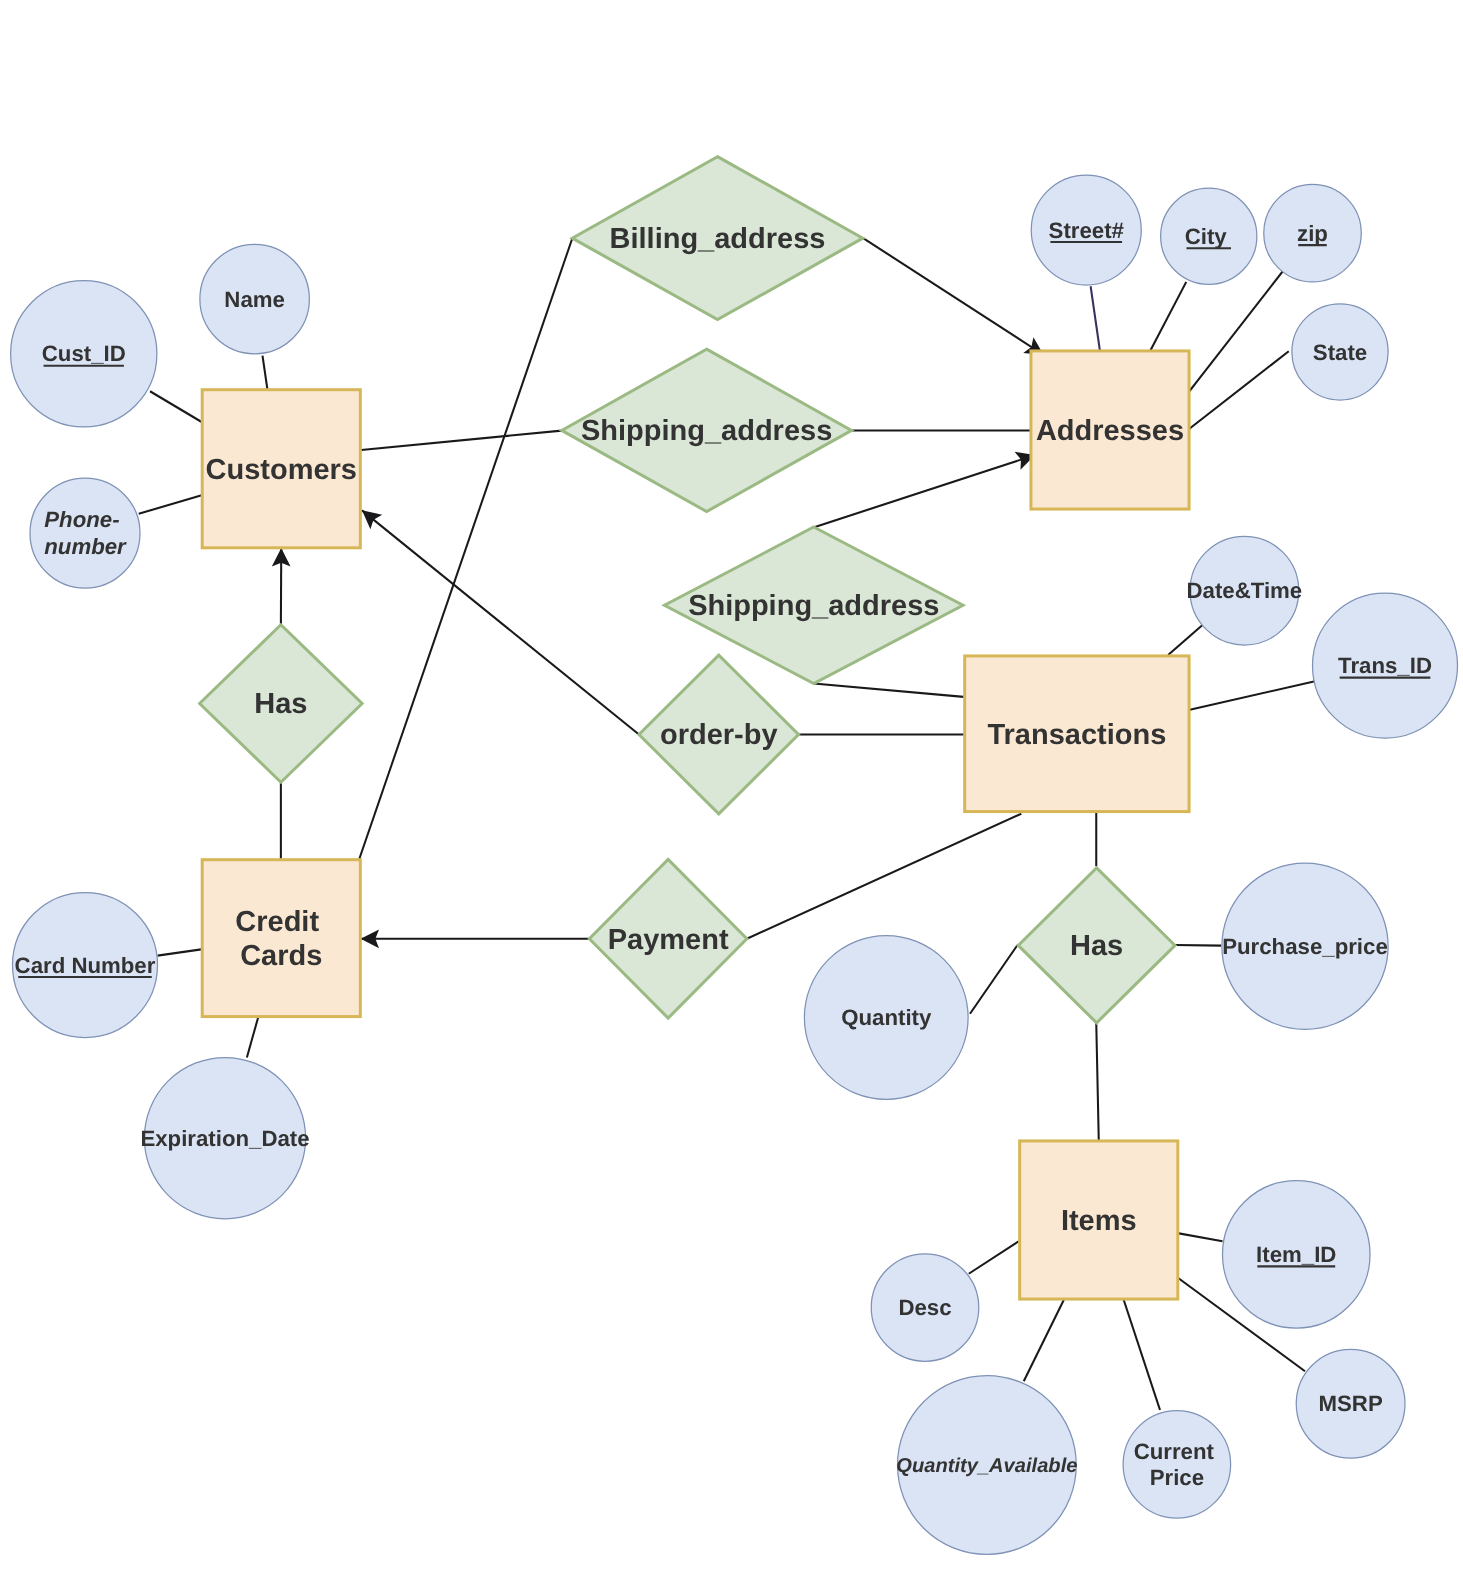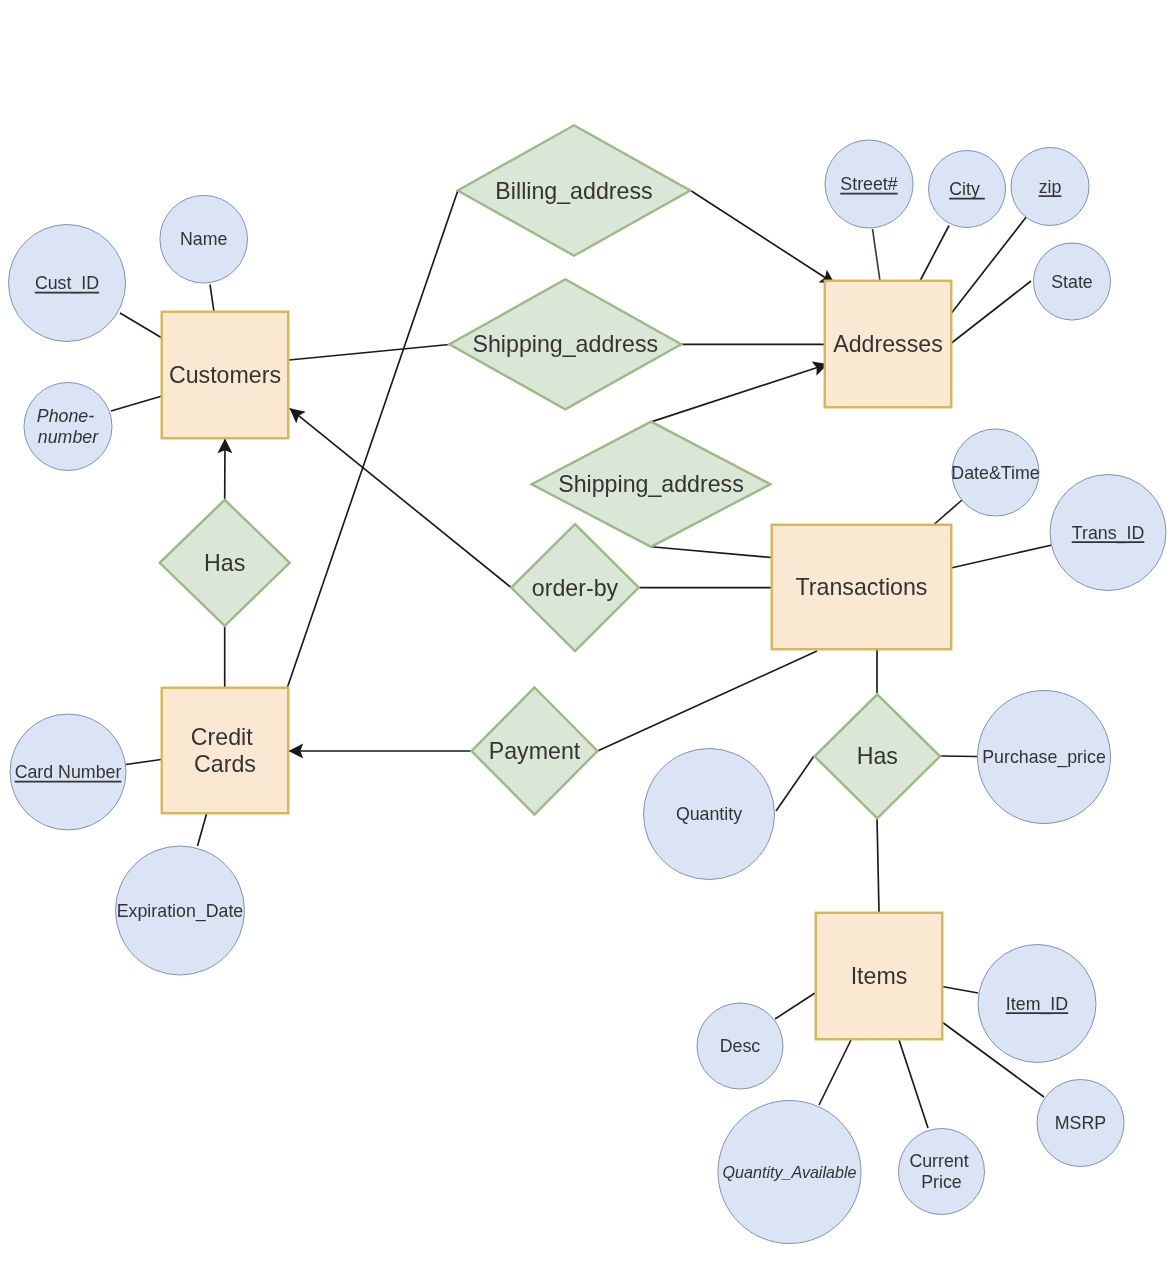--- a/index.html
+++ b/index.html
@@ -9,7 +9,7 @@
     background:#ffffff;
     font-family:"Liberation Sans", sans-serif;
   }
-  #stage { position:relative; width:1170px; height:1273px; }
+  #stage { position:relative; width:1170px; height:1273px;font-weight:bold; }
   svg#diagram { display:block; width:1170px; height:1273px;
                  will-change:transform; transform:translateZ(0); }
   .shape-label { font-family:"Liberation Sans", sans-serif; text-anchor:middle; }

